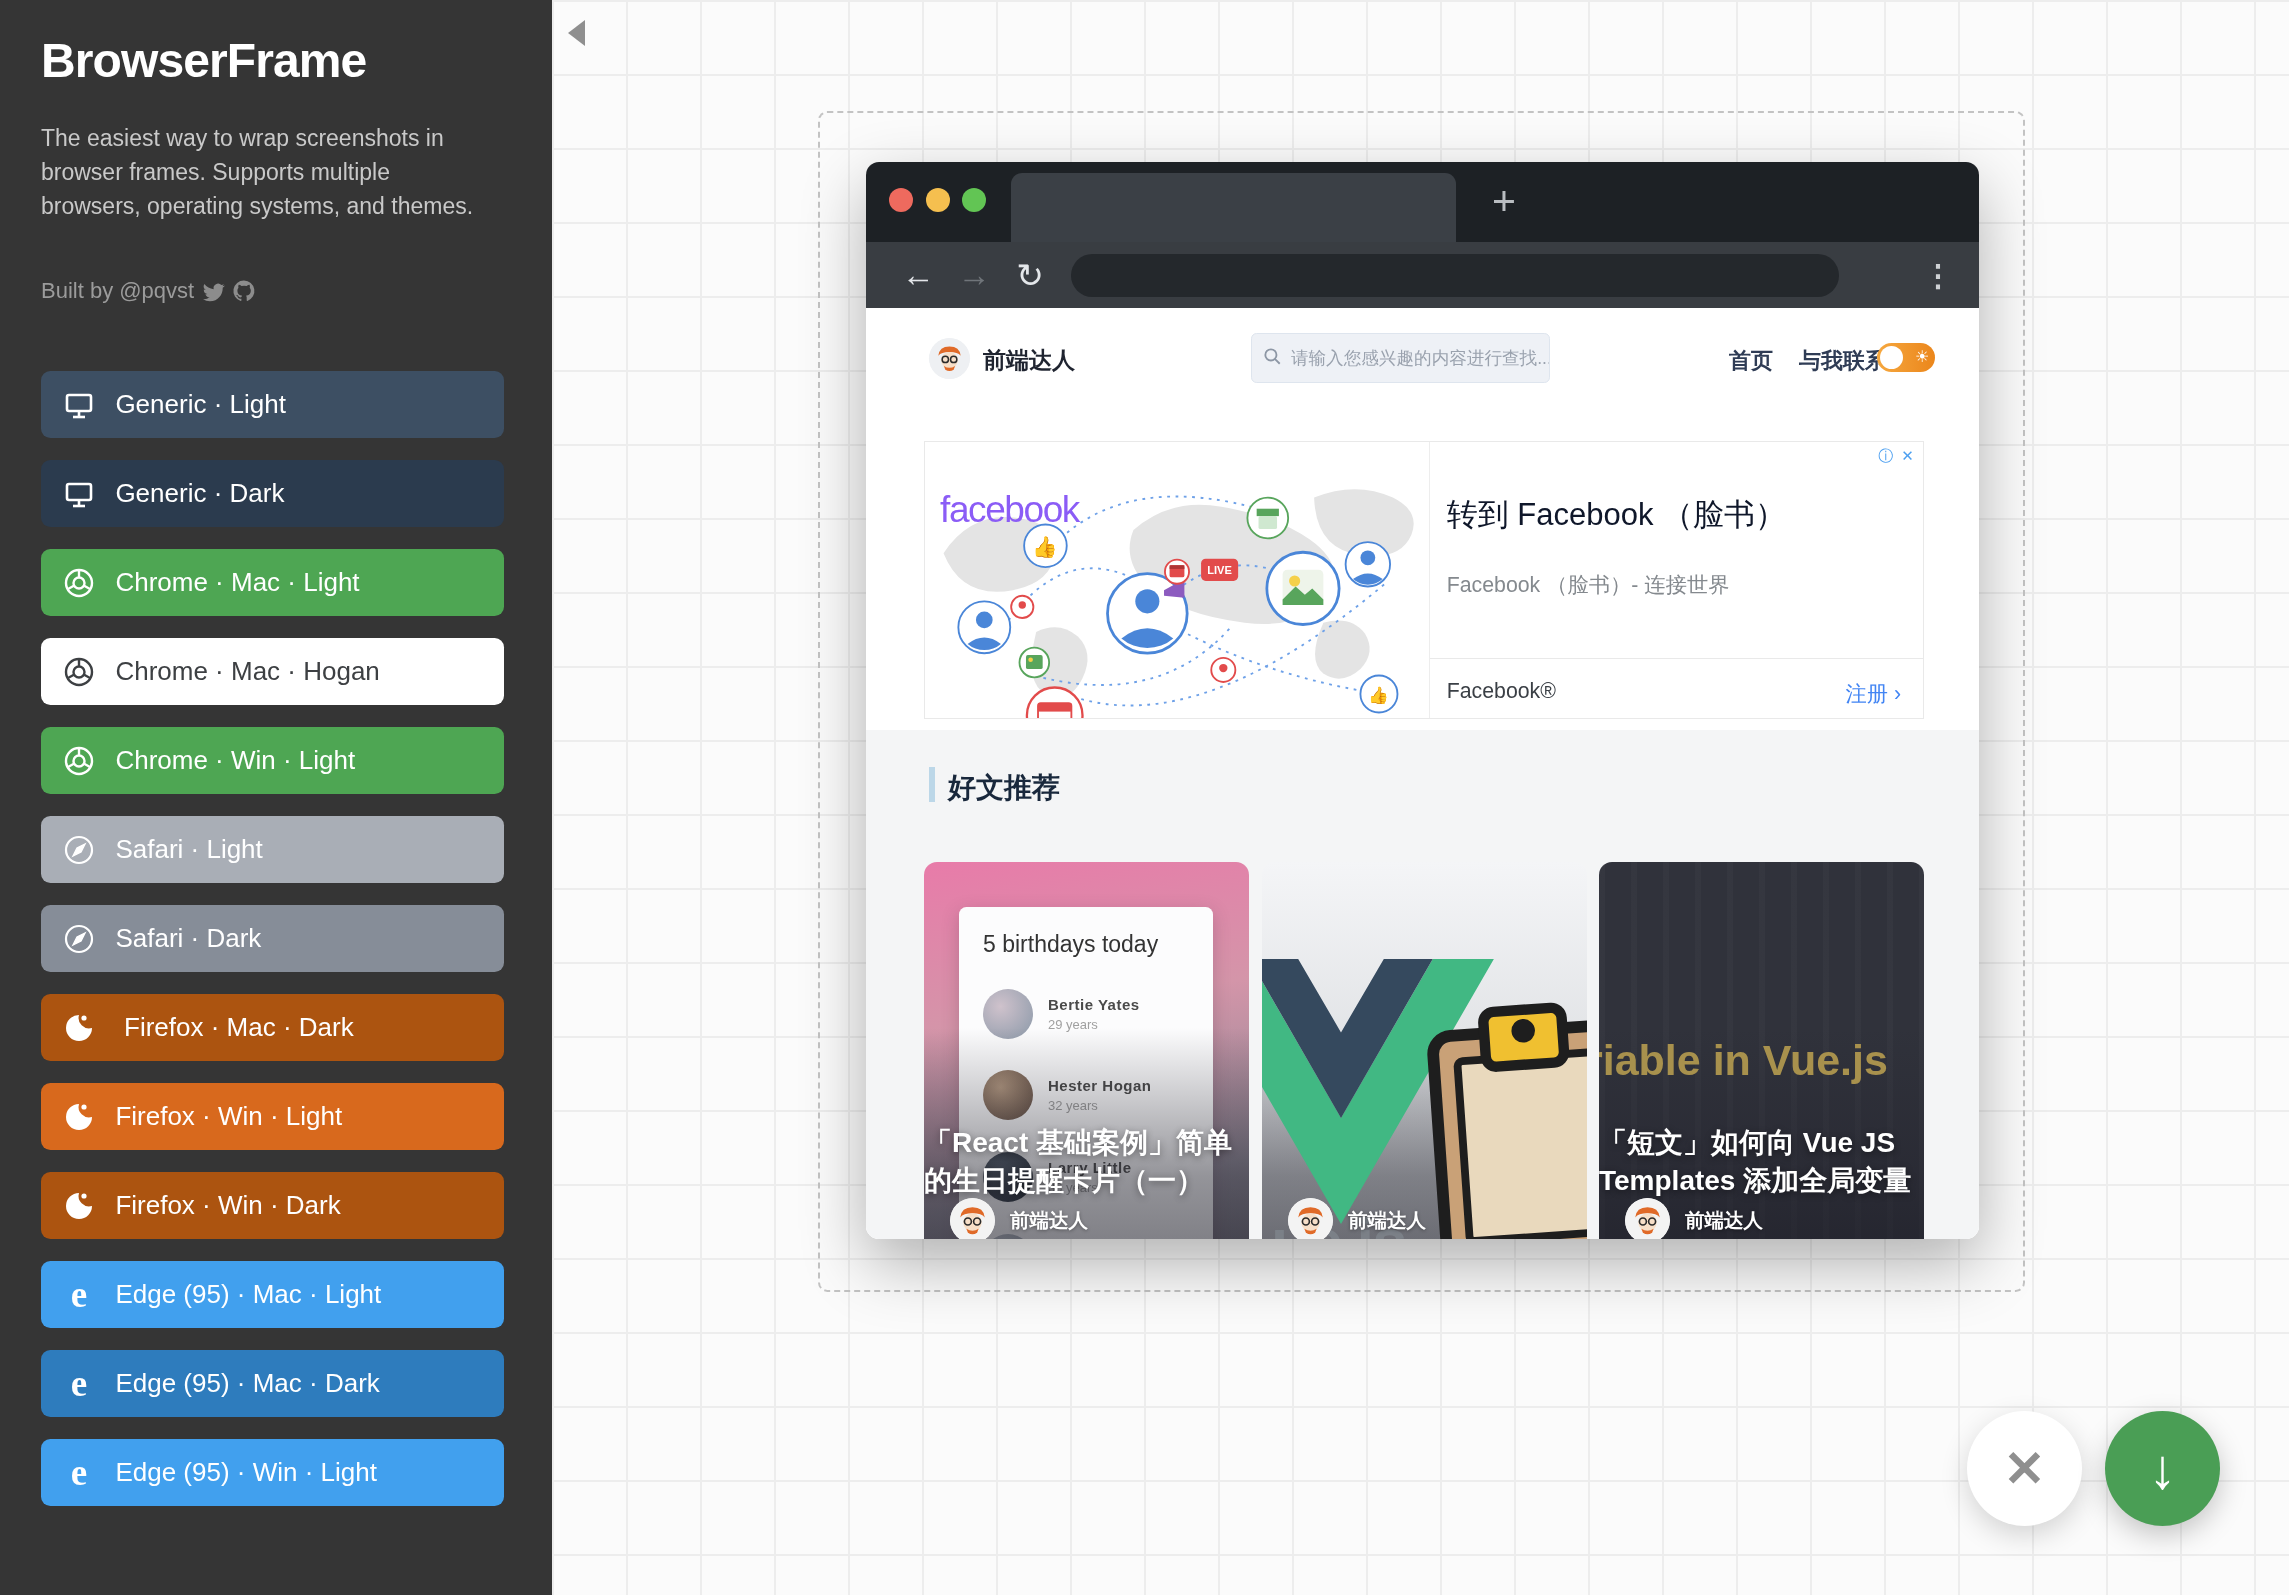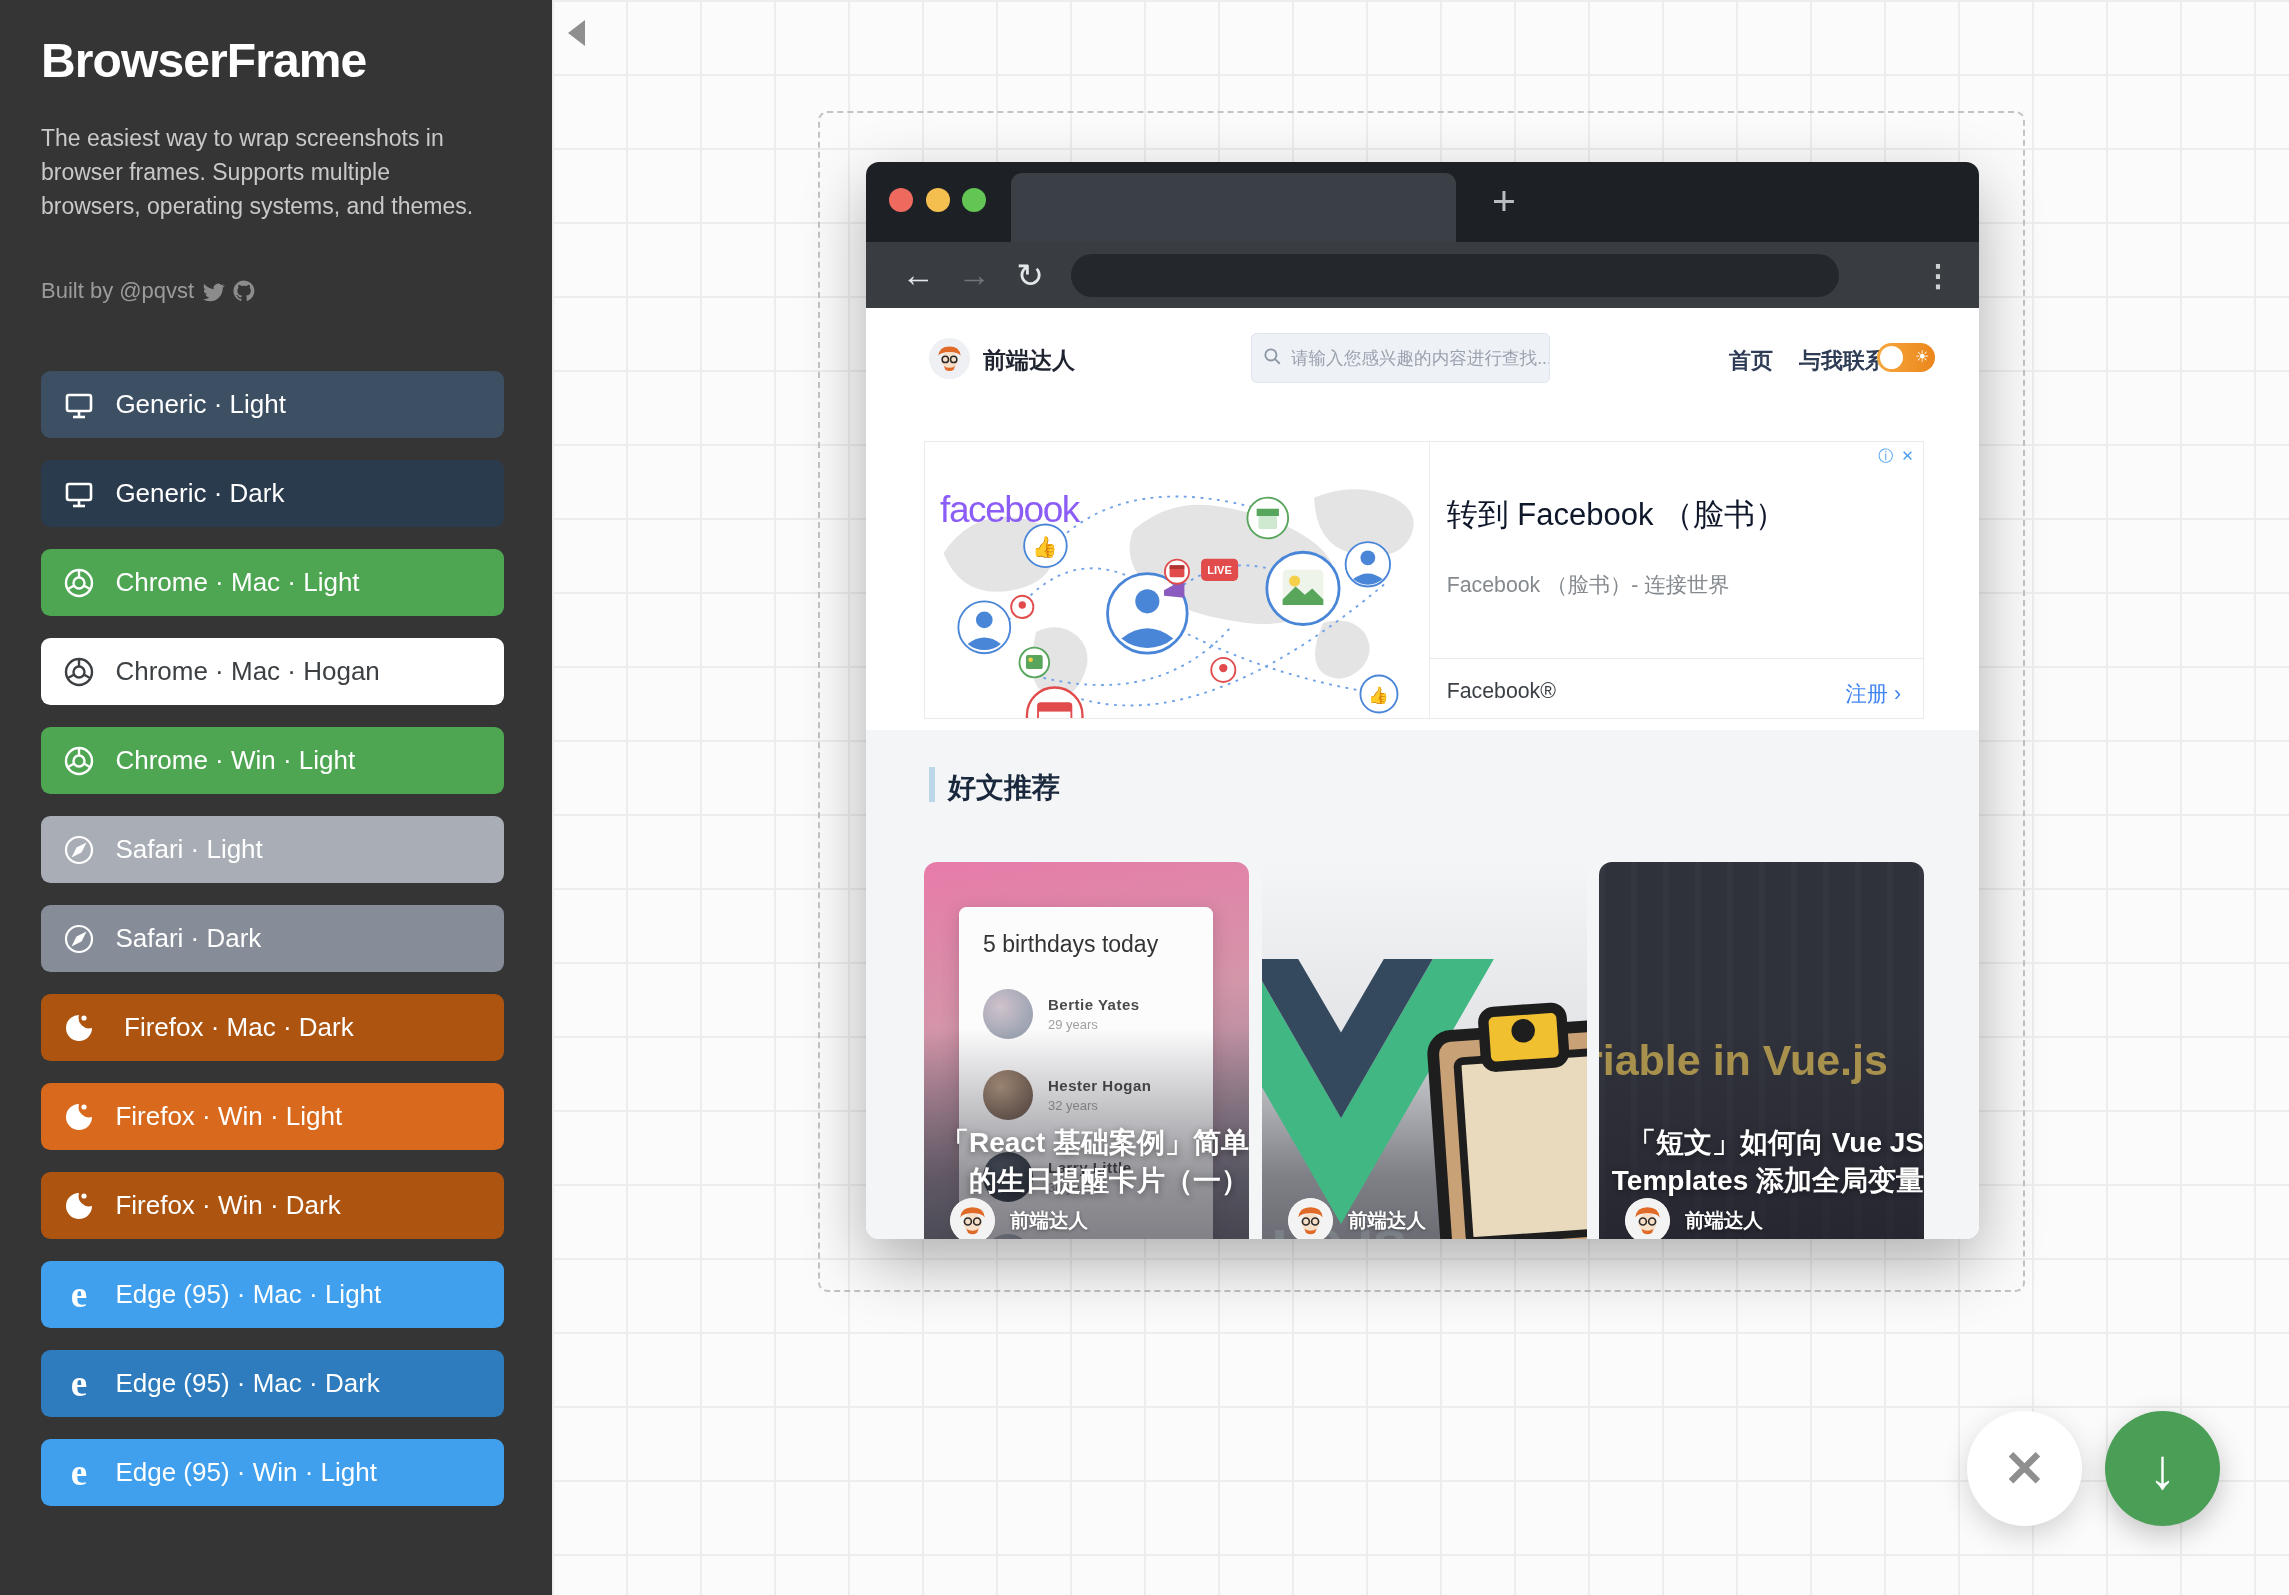--- a/index.html
+++ b/index.html
@@ -79,7 +79,7 @@
   .card3 { left:733px; background:#30323b;
            background-image:repeating-linear-gradient(90deg,rgba(255,255,255,.025) 0 5.6px,transparent 5.6px 32px); }
   .card .shade { position:absolute; inset:0; background:linear-gradient(180deg,rgba(0,0,0,0) 38%,rgba(35,35,45,.48) 72%,rgba(25,25,35,.62) 100%); }
-  .card-title { position:absolute; left:0; right:0; top:262px; text-align:right; color:#fff; font-weight:bold; font-size:28px;
+  .card-title { position:absolute; left:0; right:0; top:262px; text-align:left; color:#fff; font-weight:bold; font-size:28px;
                 line-height:38px; text-shadow:0 1.9px 7.4px rgba(0,0,0,.45); z-index:4; }
   .card-author { position:absolute; left:26px; top:336px; display:flex; align-items:center; gap:15px; z-index:4; }
   .author-avatar { width:45px; height:45px; border-radius:50%; background:#f3f3f3; overflow:hidden; flex:none; }

